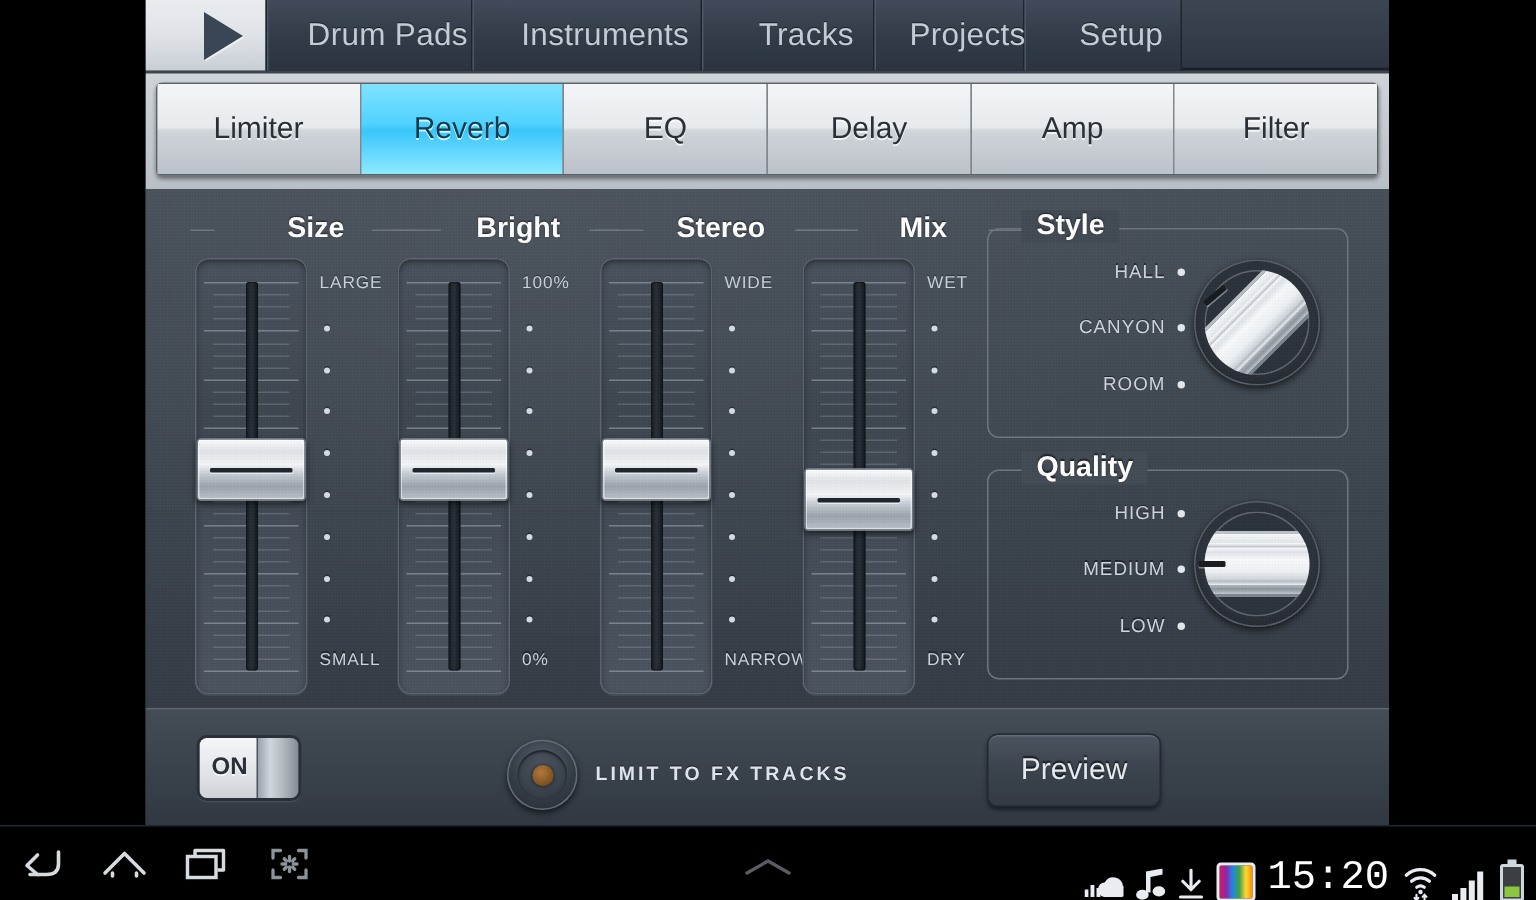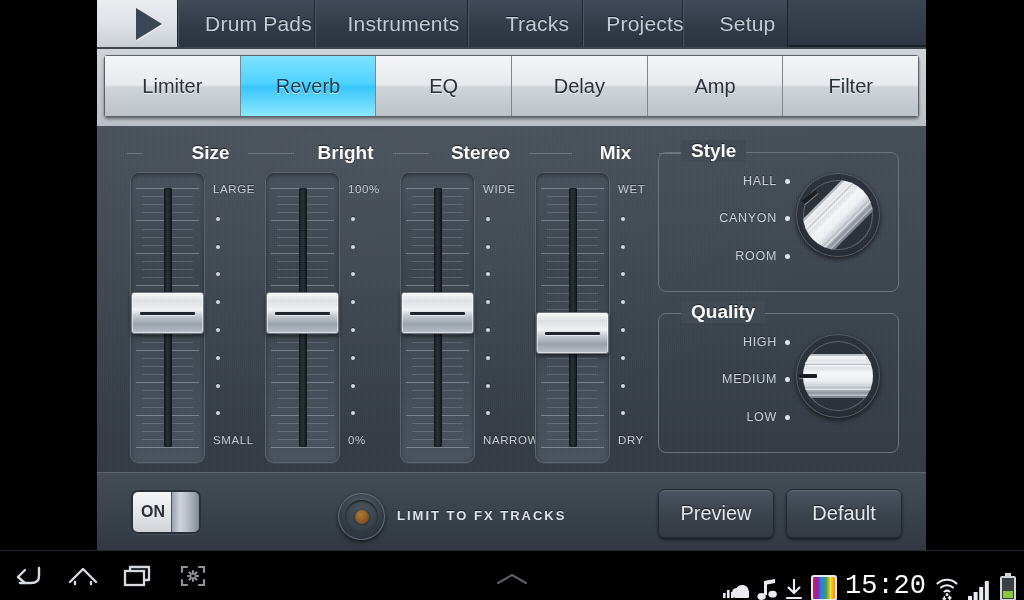--- a/index.html
+++ b/index.html
@@ -638,9 +638,6 @@
       <div class="ledlabel">LIMIT TO FX TRACKS</div>
       <div class="btn" style="left:561px">
           <span>Preview</span>
-        </div>
-      <div class="btn" style="left:689px">
-          <span>Default</span>
         </div>
     </div>
   </div>

